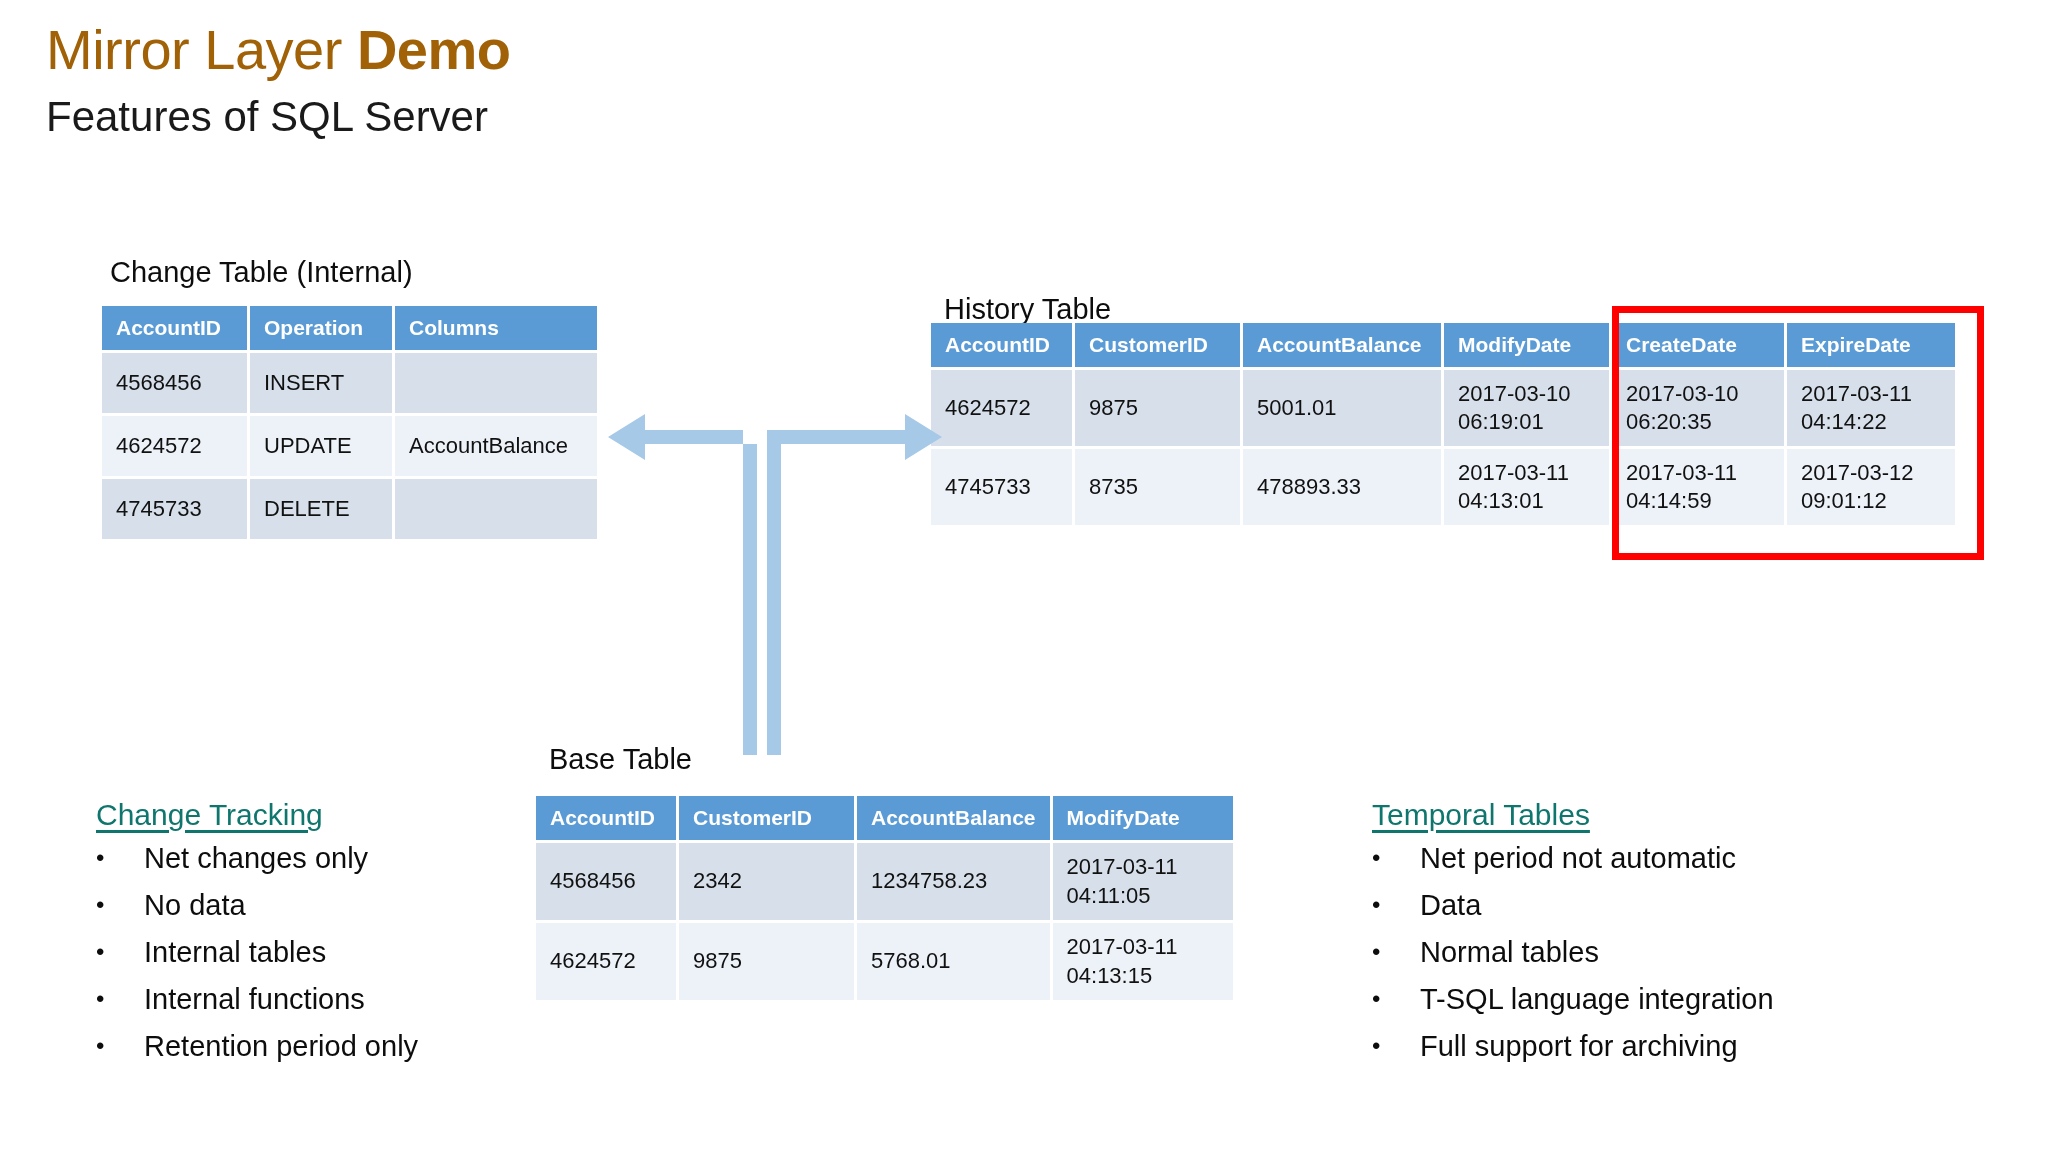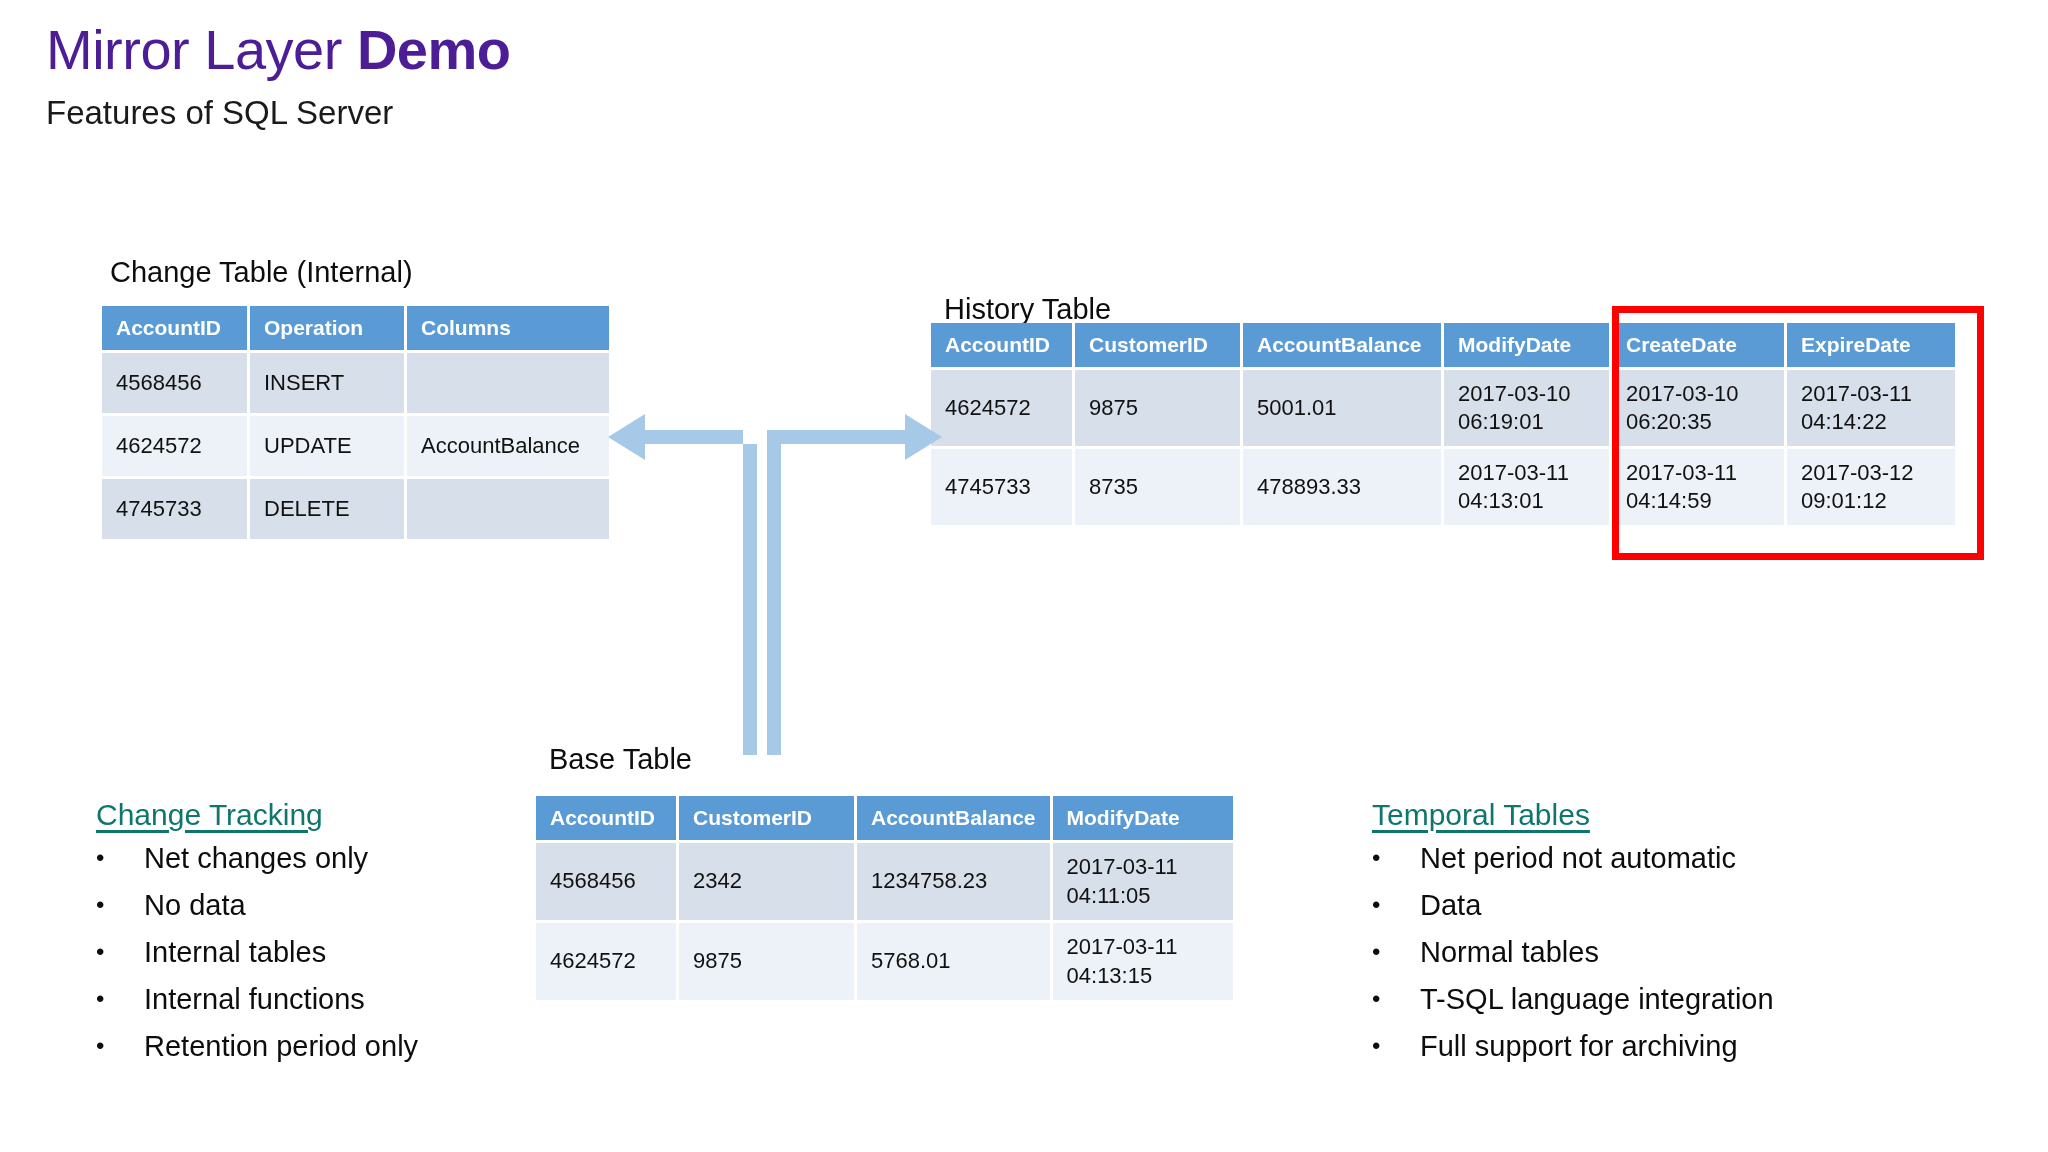--- a/index.html
+++ b/index.html
@@ -30,7 +30,7 @@
     font-weight: 400;
     line-height: 1.0;
     letter-spacing: -0.5px;
-    color: #4c1d95;
+    color: #a16207;
     white-space: nowrap;
   }
   #page-title .bold { font-weight: 700; }

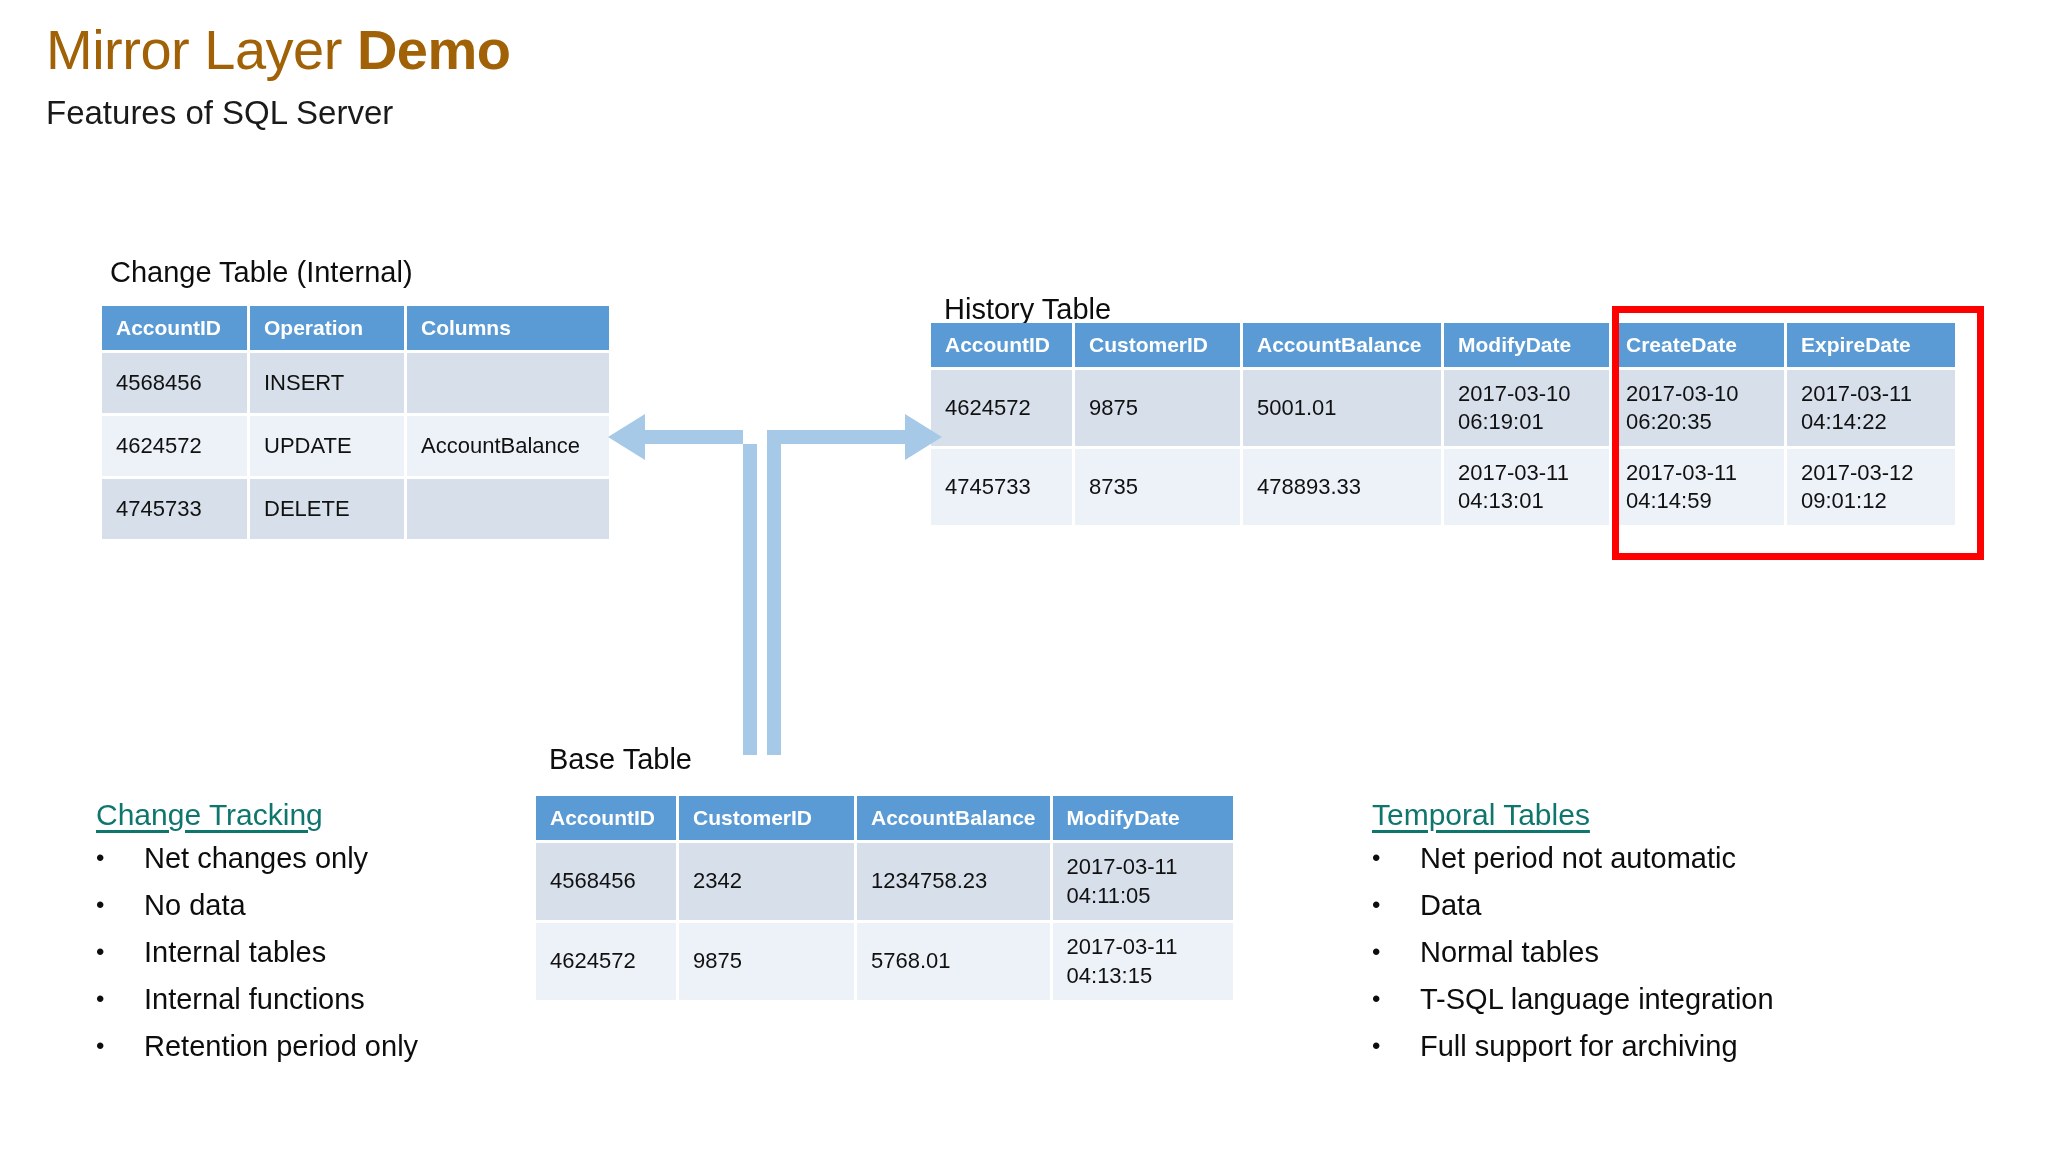--- a/index.html
+++ b/index.html
@@ -35,7 +35,7 @@
   }
   #page-title .bold { font-weight: 700; }
   #page-subtitle {
-    font-size: 33px;
+    font-size: 42px;
     font-weight: 400;
     line-height: 1.0;
     color: #1a1a1a;

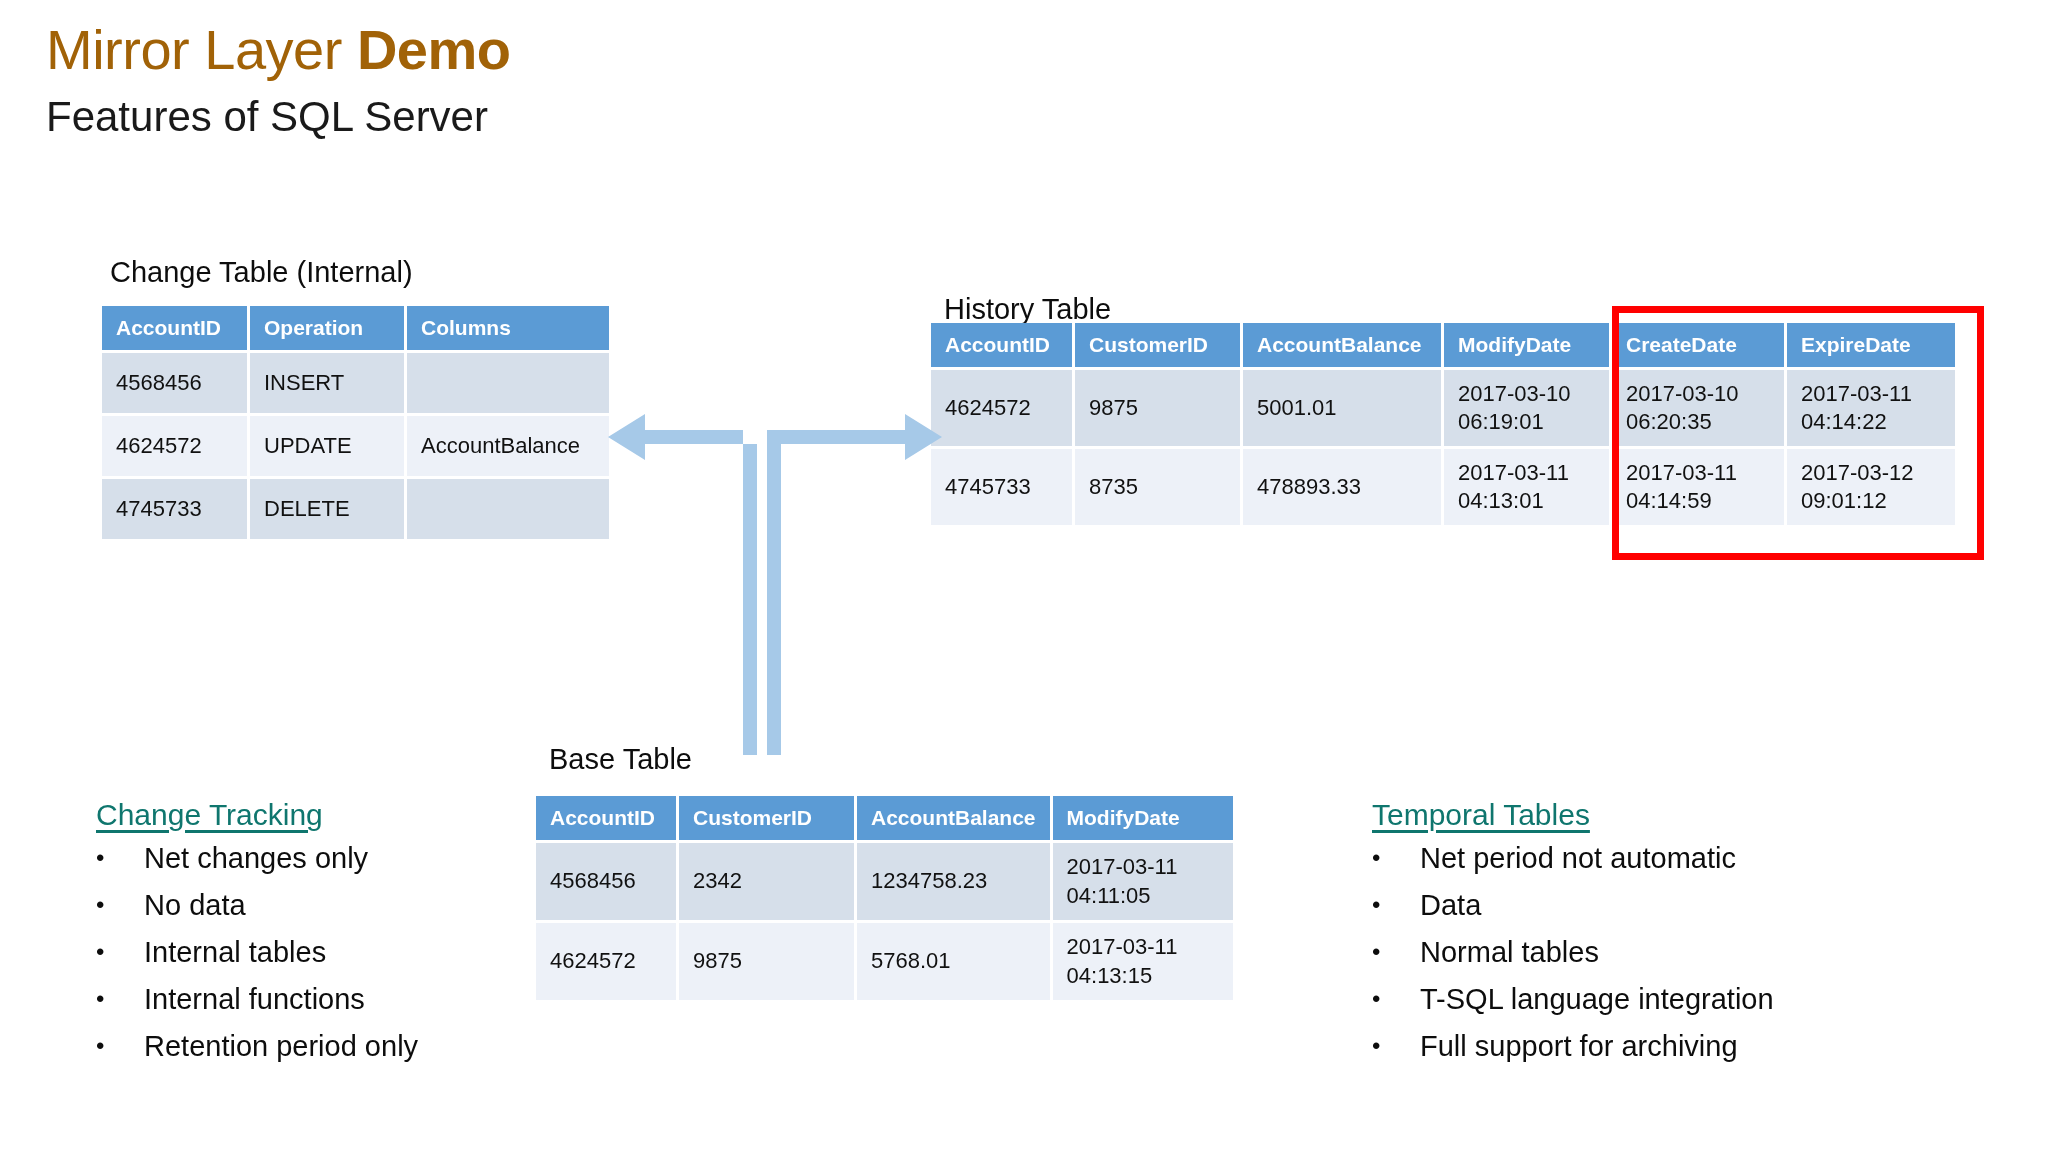--- a/index.html
+++ b/index.html
@@ -88,7 +88,7 @@
   #change-table-caption { left: 110px; top: 258px; }
   #change-table { left: 99px; top: 303px; }
   #change-table th.c1, #change-table td.c1 { width: 145px; }
-  #change-table th.c2, #change-table td.c2 { width: 154px; }
+  #change-table th.c2, #change-table td.c2 { width: 142px; }
   #change-table th.c3, #change-table td.c3 { width: 202px; }
   #change-table td { height: 60px; }
 

